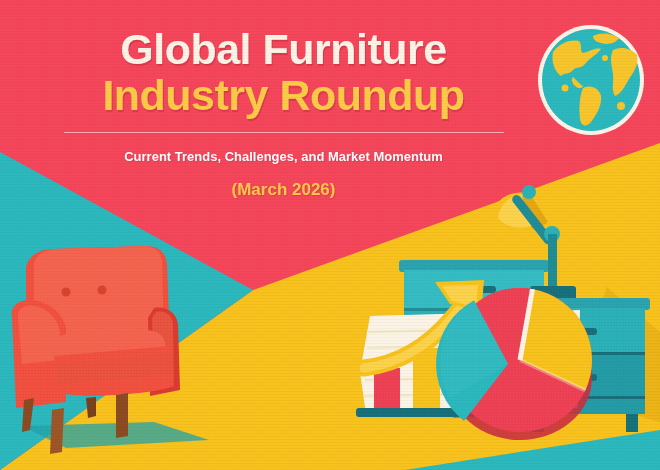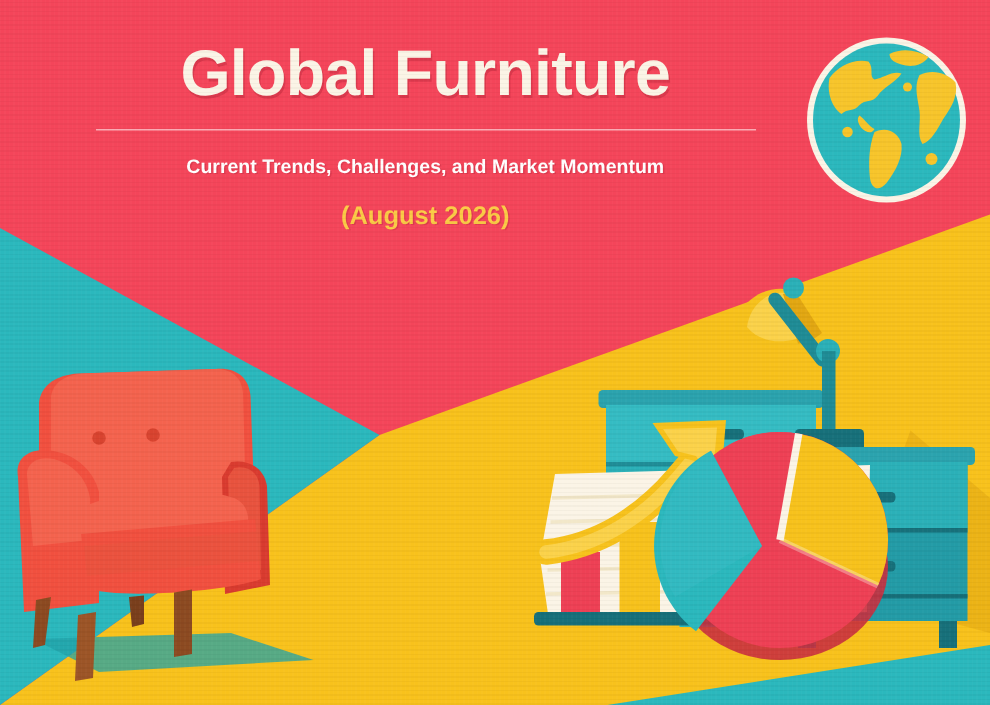--- a/index.html
+++ b/index.html
@@ -99,6 +99,7 @@
 
   <div class="text-wrap">
     <div class="title-line" id="title-1">Global Furniture</div>
+    <div class="title-line" id="title-2">Industry Roundup</div>
     <div id="divider"></div>
     <div id="subtitle">Current Trends, Challenges, and Market Momentum</div>
     <div id="date">(August 2026)</div>

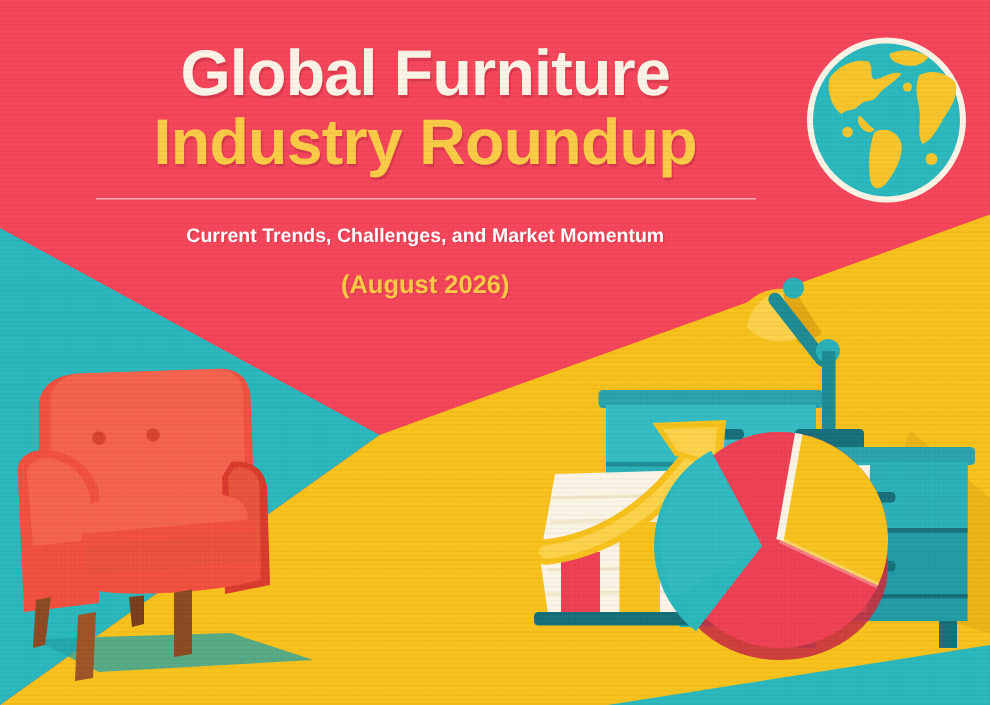--- a/index.html
+++ b/index.html
@@ -102,7 +102,7 @@
     <div class="title-line" id="title-2">Industry Roundup</div>
     <div id="divider"></div>
     <div id="subtitle">Current Trends, Challenges, and Market Momentum</div>
-    <div id="date">(August 2026)</div>
+    <div id="date">(March 2026)</div>
   </div>
 
   <svg class="art" id="globe" viewBox="0 0 112 116">

